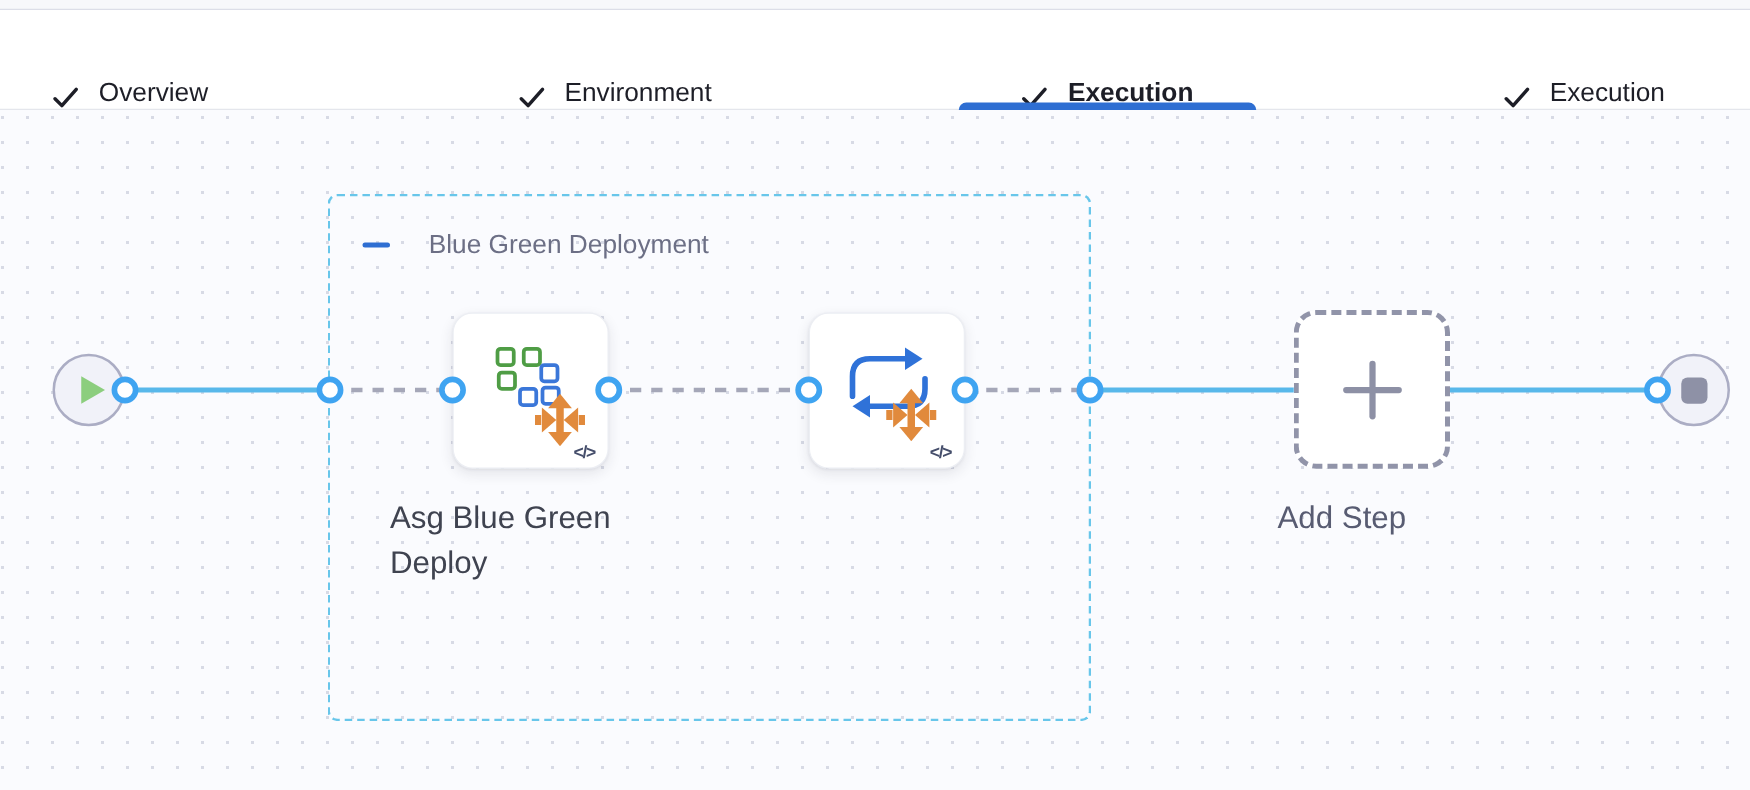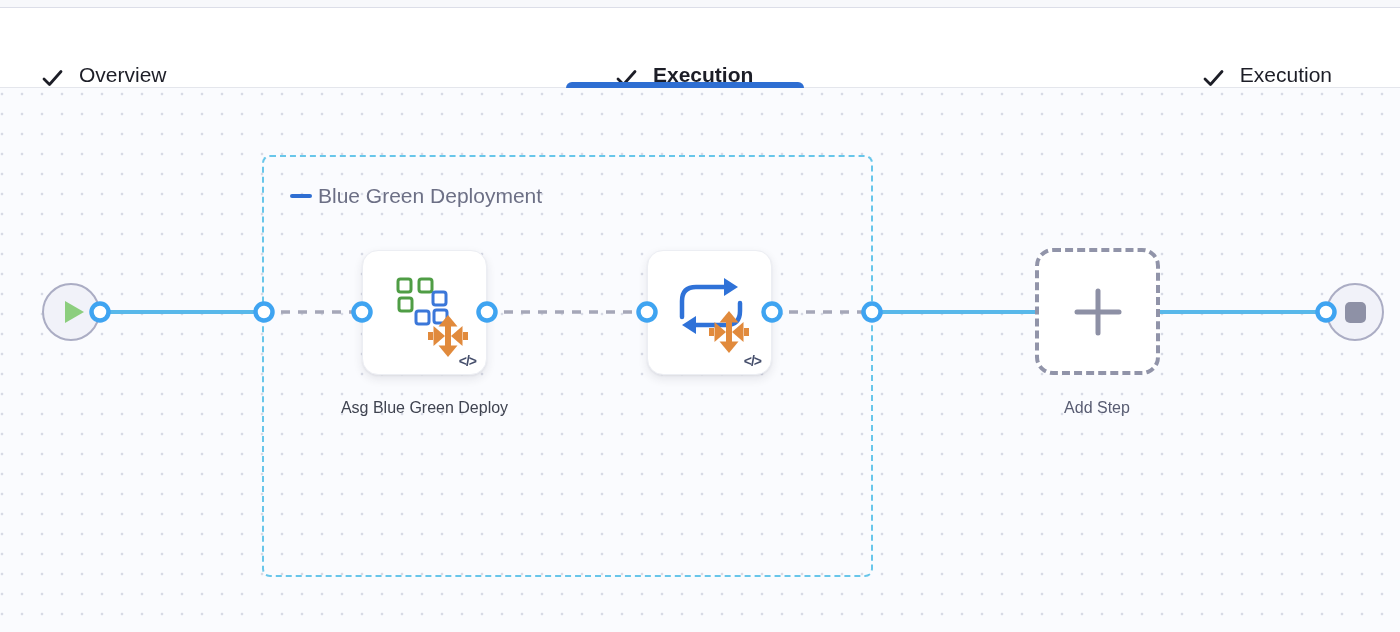--- a/index.html
+++ b/index.html
@@ -87,6 +87,13 @@
           <path d="M2 10 l5.5 5.5 L19 2.5" fill="none" stroke="#1d1e27" stroke-width="2.8" stroke-linecap="round" stroke-linejoin="round"></path>
         </svg>
       <span>Overview</span>
+
+    </div>
+    <div class="tab">
+      <svg class="check-icon" viewBox="0 0 21 18">
+          <path d="M2 10 l5.5 5.5 L19 2.5" fill="none" stroke="#1d1e27" stroke-width="2.8" stroke-linecap="round" stroke-linejoin="round"></path>
+        </svg>
+      <span>Environment</span>
 
     </div>
     <div class="tab active">

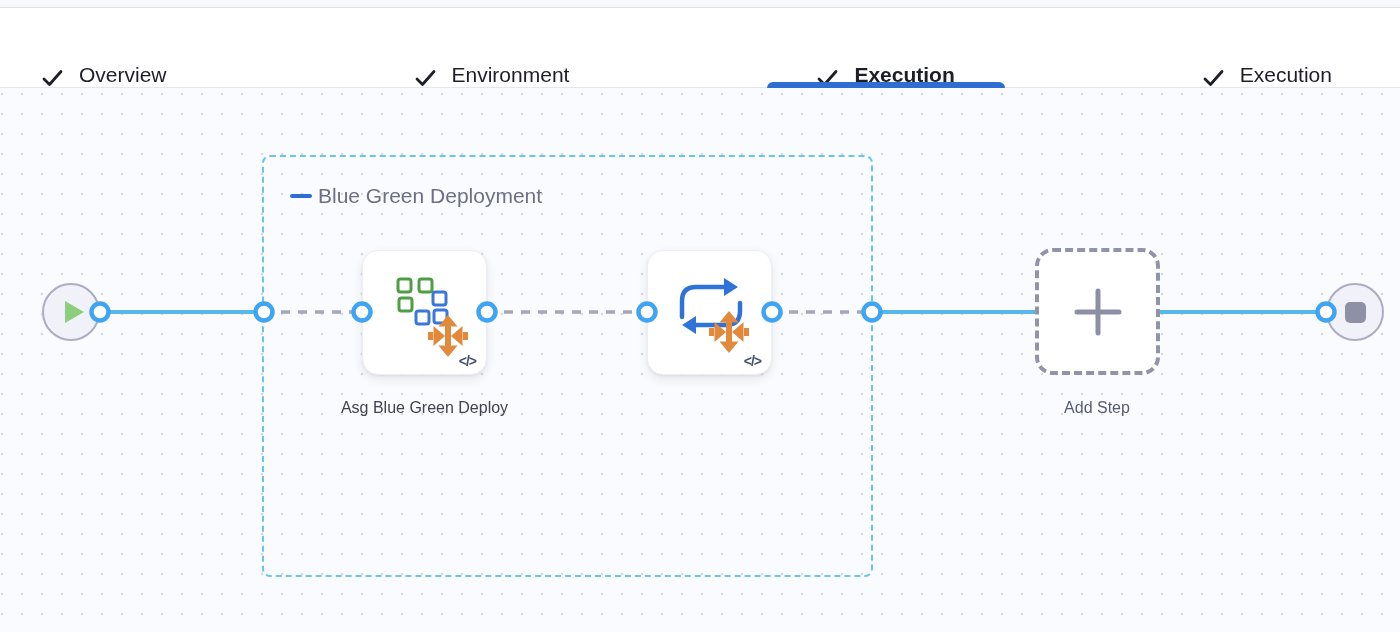--- a/index.html
+++ b/index.html
@@ -35,7 +35,7 @@
   .group-box { position:absolute; left:262px; top:67px; width:611px; height:422px;
                border:2px dashed #68c6ea; border-radius:8px; }
   .group-header { position:absolute; left:26px; top:27px; display:flex;
-                  align-items:center; gap:6px; cursor:pointer; }
+                  align-items:center; gap:31px; cursor:pointer; }
   .collapse-dash { width:22px; height:4px; background:#2e6ed2; border-radius:2px; }
   .group-title { font-size:21px; color:#6c6f85; white-space:nowrap; }
 

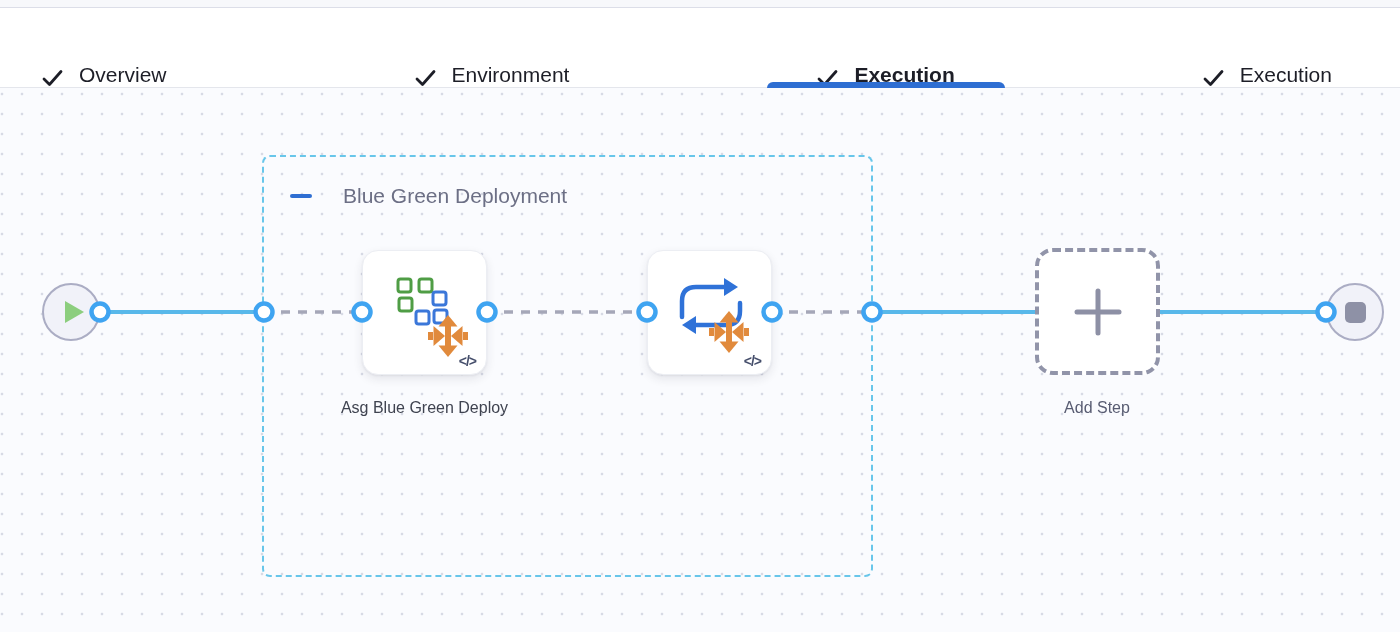--- a/index.html
+++ b/index.html
@@ -65,7 +65,7 @@
               display:flex; align-items:center; justify-content:center; cursor:pointer; }
 
   
-  .node-label { position:absolute; text-align:center; font-size:16px;
+  .node-label { position:absolute; text-align:left; font-size:25px;
                 color:#3f4350; line-height:1.45; }
   .label-step1 { left:312px; top:308px; width:225px; }
   .label-step2 { left:597px; top:308px; width:225px; }

